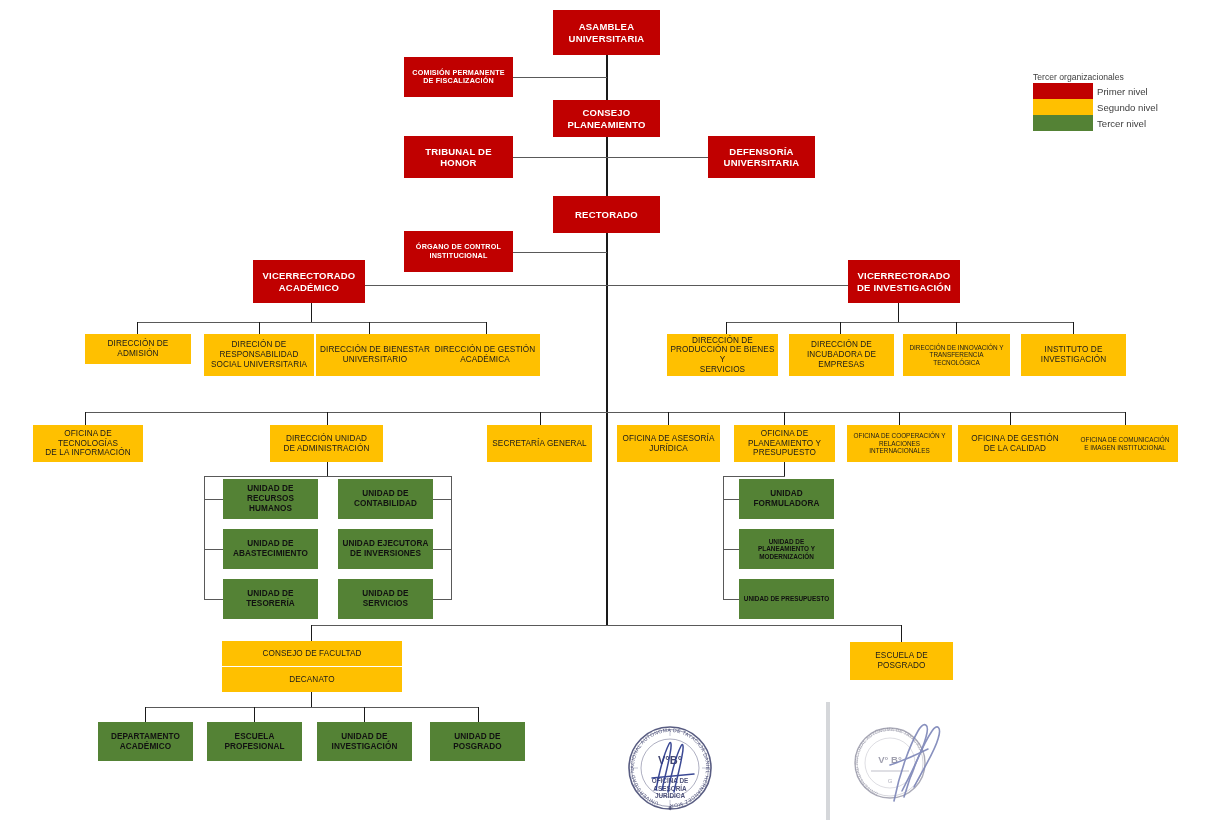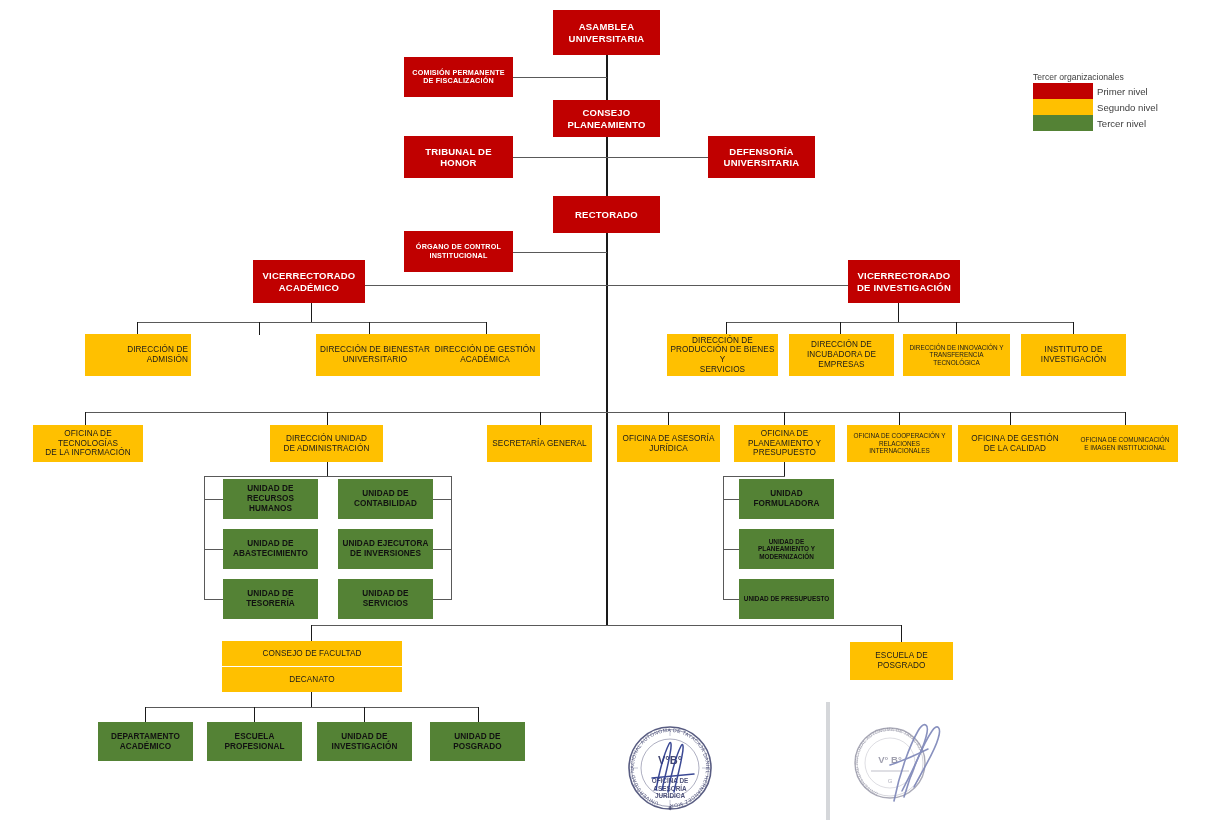--- a/index.html
+++ b/index.html
@@ -197,7 +197,7 @@
   <div class="node lvl1" style="left:848px; top:260px; width:112px; height:43px;">VICERRECTORADO
 DE INVESTIGACIÓN</div>
 
-  <div class="node lvl2" style="left:85px; top:334px; width:106px; height:42px;text-align:right;">DIRECCIÓN DE ADMISIÓN</div>
+  <div class="node lvl2" style="left:85px; top:334px; width:106px; height:30px;">DIRECCIÓN DE ADMISIÓN</div>
   <div class="node lvl2" style="left:316px; top:334px; width:118px; height:42px;">DIRECCIÓN DE BIENESTAR
 UNIVERSITARIO</div>
   <div class="node lvl2" style="left:430px; top:334px; width:110px; height:42px;">DIRECCIÓN DE GESTIÓN

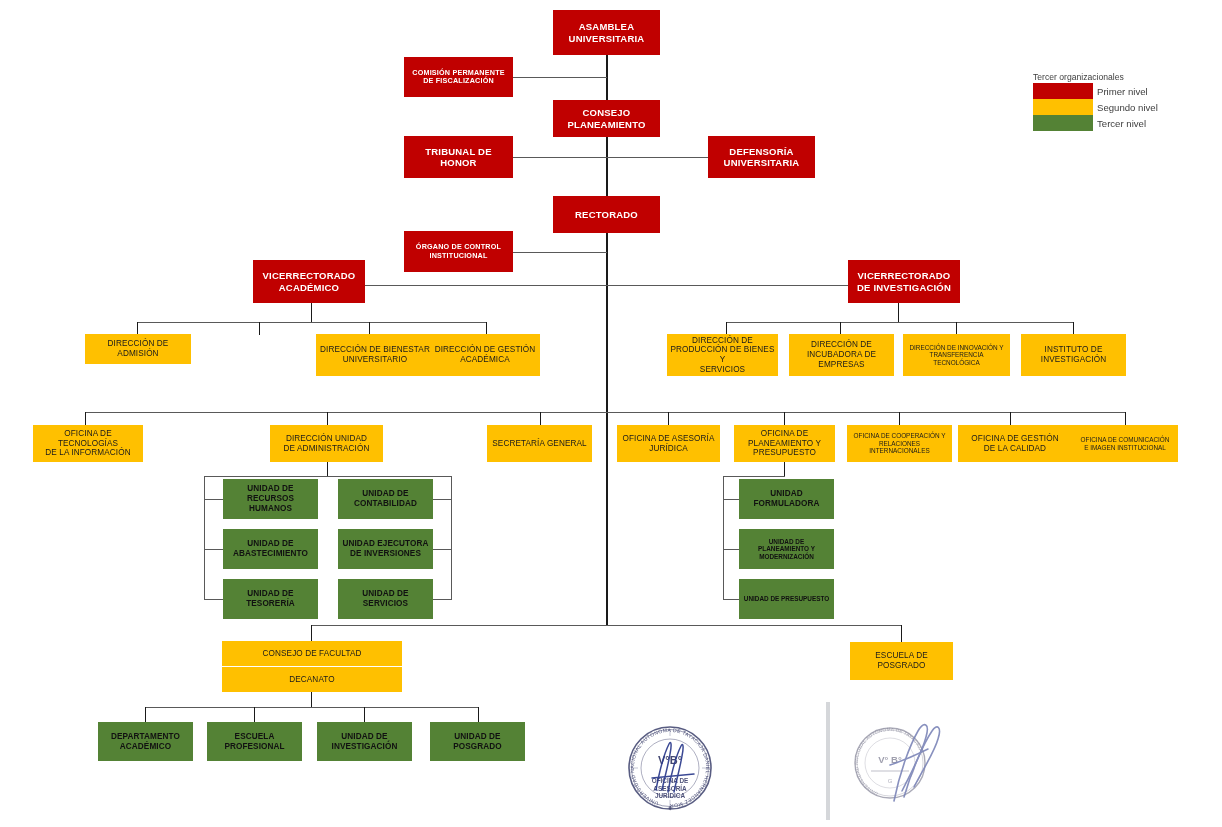--- a/index.html
+++ b/index.html
@@ -198,6 +198,9 @@
 DE INVESTIGACIÓN</div>
 
   <div class="node lvl2" style="left:85px; top:334px; width:106px; height:30px;">DIRECCIÓN DE ADMISIÓN</div>
+  <div class="node lvl2" style="left:204px; top:334px; width:110px; height:42px;">DIRECIÓN DE
+RESPONSABILIDAD
+SOCIAL UNIVERSITARIA</div>
   <div class="node lvl2" style="left:316px; top:334px; width:118px; height:42px;">DIRECCIÓN DE BIENESTAR
 UNIVERSITARIO</div>
   <div class="node lvl2" style="left:430px; top:334px; width:110px; height:42px;">DIRECCIÓN DE GESTIÓN

